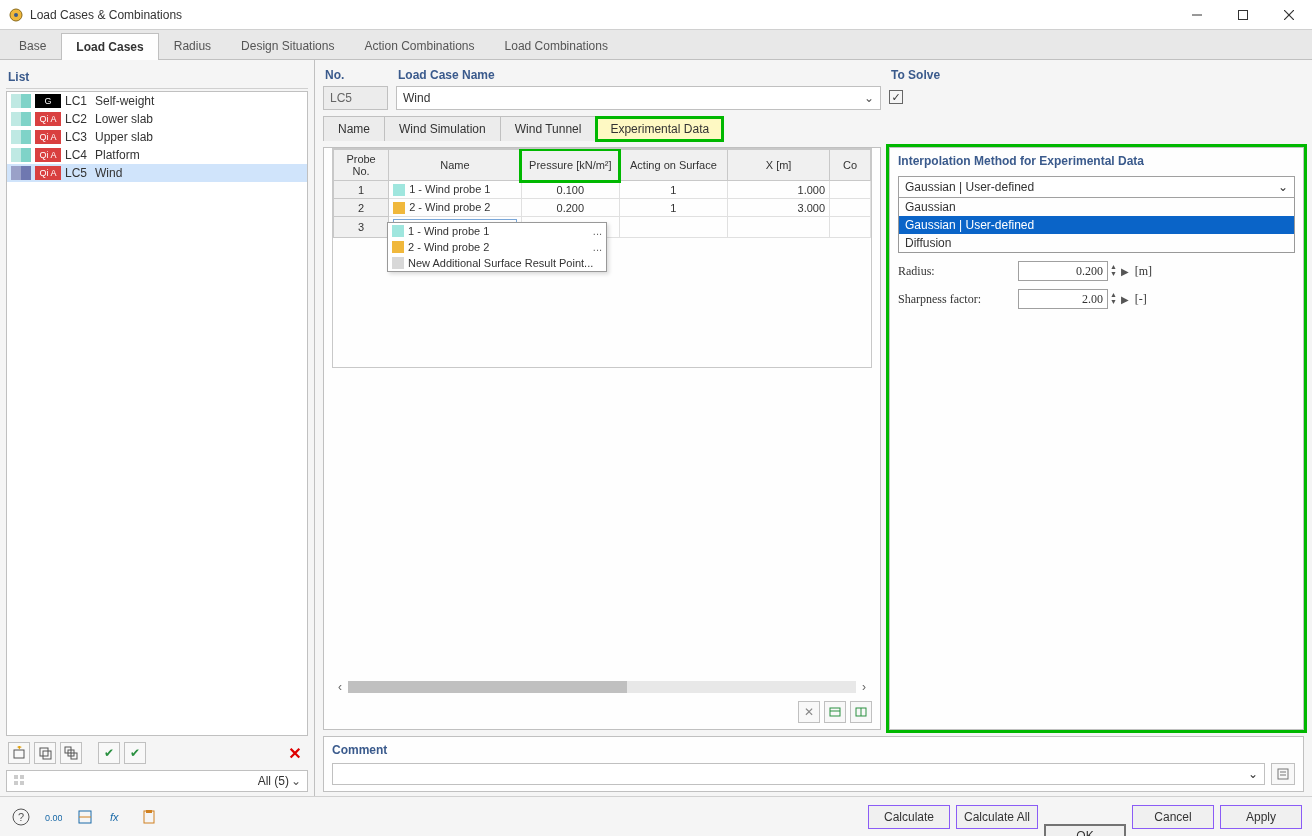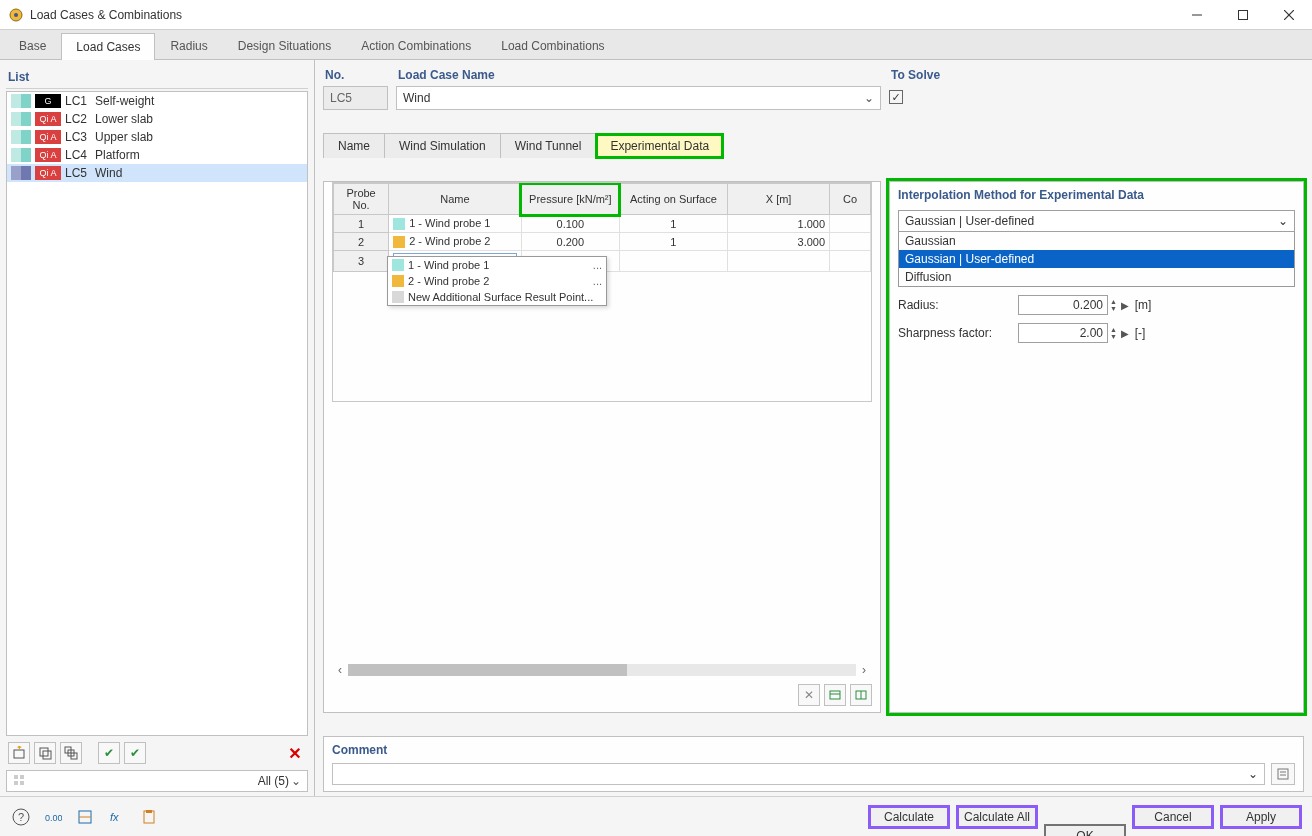--- a/index.html
+++ b/index.html
@@ -15,7 +15,7 @@
 
 .main-tabs { display: flex; background: #e8e8e8; border-bottom: 1px solid #c0c0c0; padding-left: 4px; }
 .main-tab { padding: 6px 14px; color: #555; cursor: pointer; border: 1px solid transparent; border-bottom: none; margin-right: 0; margin-top: 2px; }
-.main-tab.active { background: #fefefe; border-color: #c0c0c0; color: #333; font-weight: 400; position: relative; top: 1px; }
+.main-tab.active { background: #fefefe; border-color: #c0c0c0; color: #333; font-weight: 700; position: relative; top: 1px; }
 
 
 .content { display: flex; height: calc(100% - 30px - 30px - 40px); }

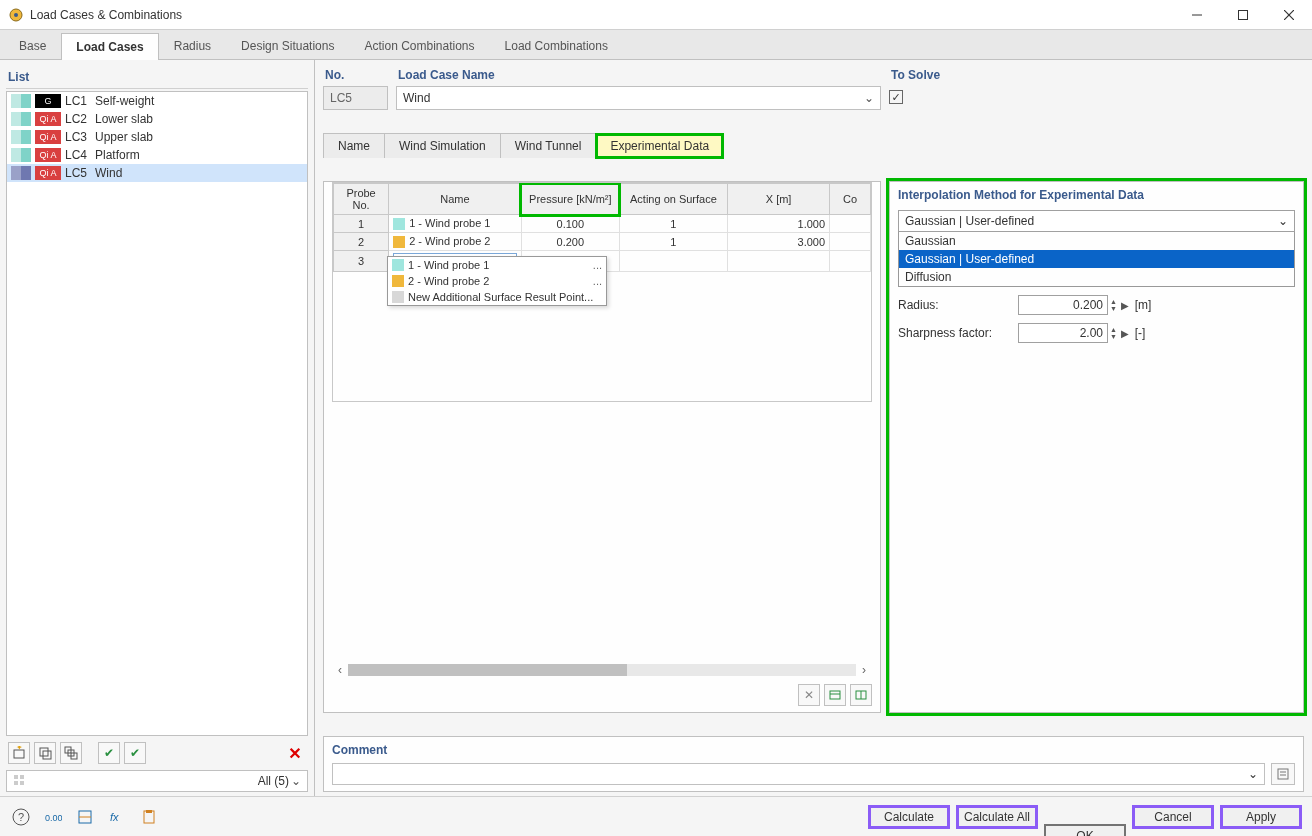--- a/index.html
+++ b/index.html
@@ -44,7 +44,7 @@
 .filter-dropdown .dd-arrow { width: 12px; text-align: right; color: #555; }
 
 
-.main-area { flex: 1; display: flex; flex-direction: column; padding: 6px 8px 4px 8px; background: #f5f5f5; gap: 23px; }
+.main-area { flex: 1; display: flex; flex-direction: column; padding: 6px 8px 4px 8px; background: #f5f5f5; gap: 6px; }
 
 
 .top-row { display: flex; gap: 8px; }

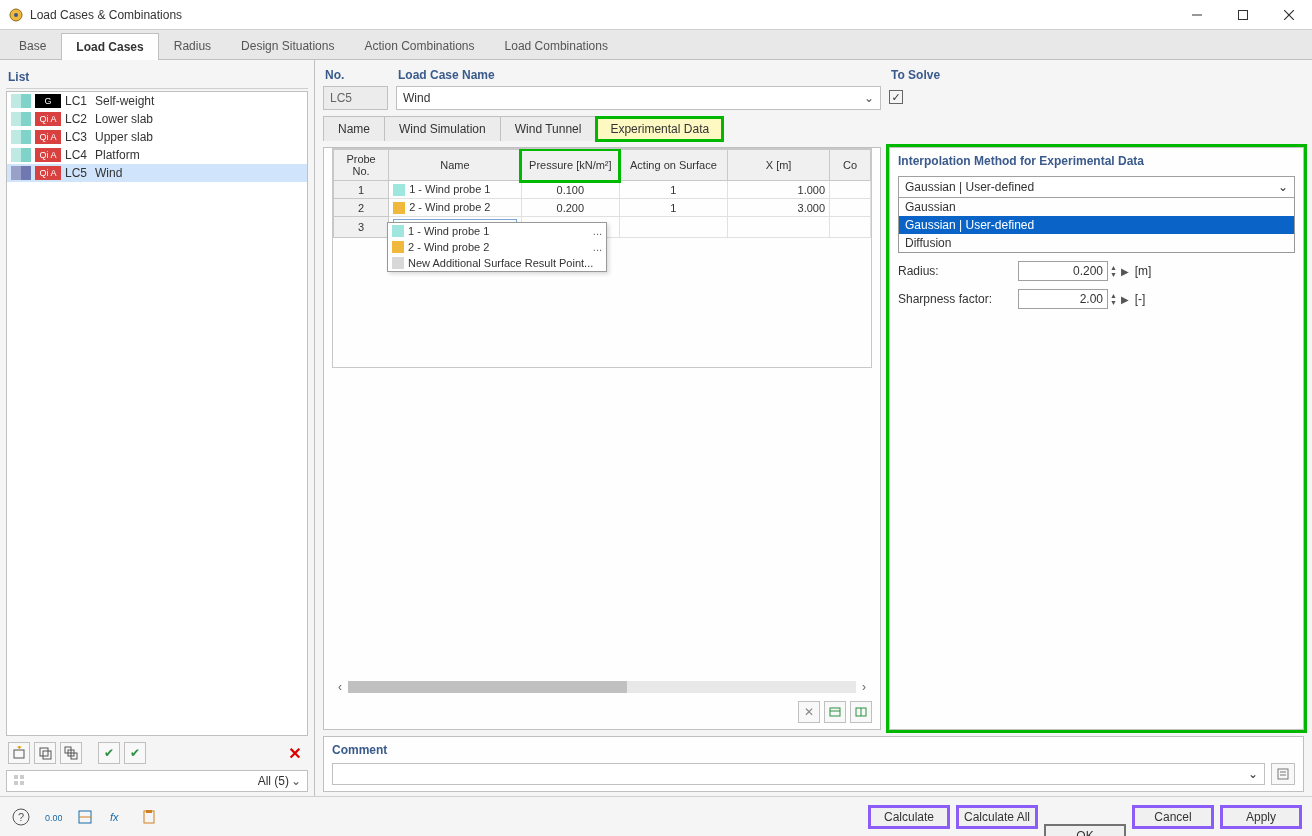--- a/index.html
+++ b/index.html
@@ -106,7 +106,7 @@
 .interp-list { border: 1px solid #999; border-top: none; }
 .interp-opt { padding: 2px 6px; font-size: 12px; cursor: pointer; }
 .interp-opt.selected { background: #0a64c8; color: #fff; }
-.form-row { display: flex; align-items: center; margin-top: 8px; }
+.form-row { display: flex; align-items: center; margin-top: 8px; font-family: Liberation Serif, serif; }
 .form-row label { width: 120px; color: #333; }
 .num-input { width: 90px; height: 20px; border: 1px solid #a0a0a0; background: #fff; display: flex; align-items: center; justify-content: flex-end; padding: 0 4px; }
 .spin { display: flex; flex-direction: column; margin-left: 2px; }

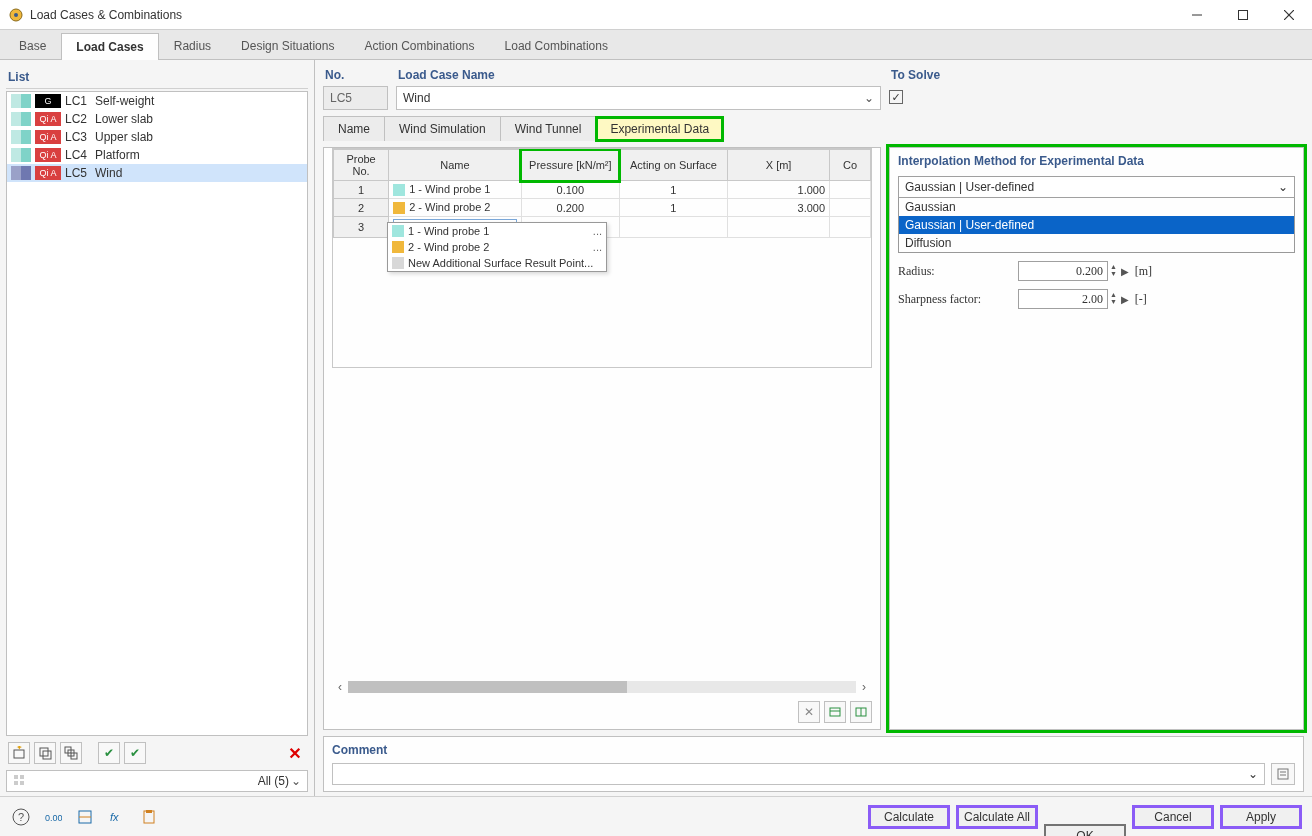--- a/index.html
+++ b/index.html
@@ -125,7 +125,7 @@
 .footer-left { display: flex; gap: 10px; }
 .footer-icon { width: 22px; height: 22px; display: flex; align-items: center; justify-content: center; cursor: pointer; }
 .footer-spacer { flex: 1; }
-.footer-btn { min-width: 82px; height: 24px; border: 3px solid #8b5cf6; background: #f0f0f0; display: flex; align-items: center; justify-content: center; margin-left: 6px; cursor: pointer; font-size: 12px; color: #333; }
+.footer-btn { min-width: 82px; height: 24px; border: 1px solid #8b5cf6; background: #f0f0f0; display: flex; align-items: center; justify-content: center; margin-left: 6px; cursor: pointer; font-size: 12px; color: #333; }
 .footer-btn.primary { border: 2px solid #737373; margin-top: 38px; }
 </style>
 </head>

